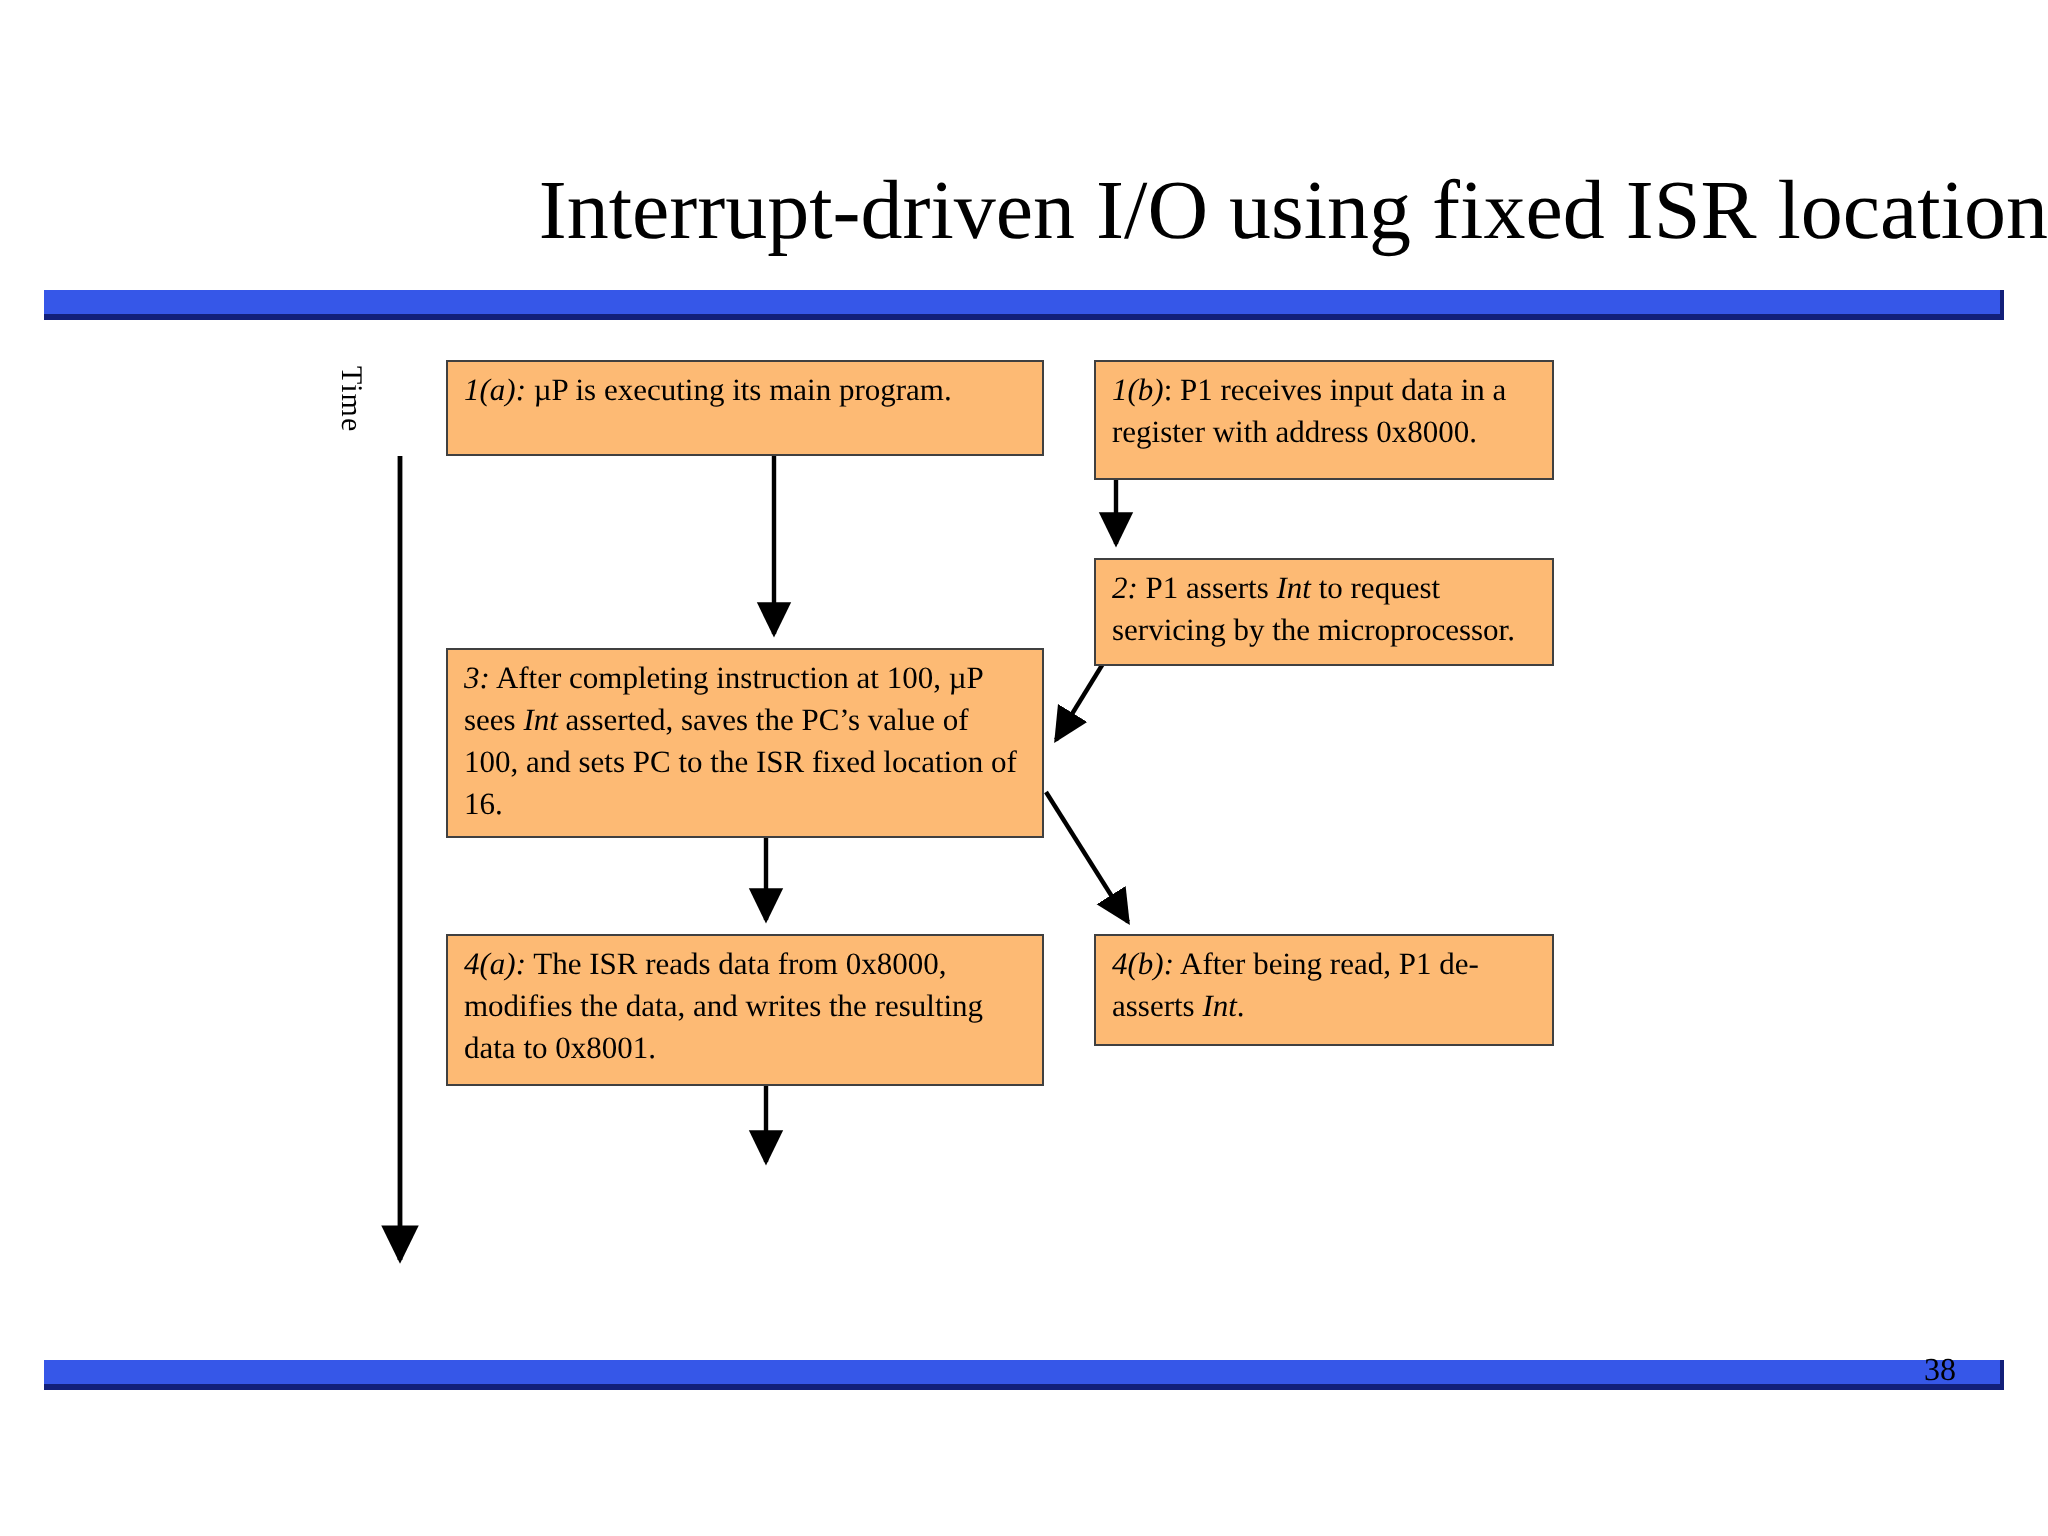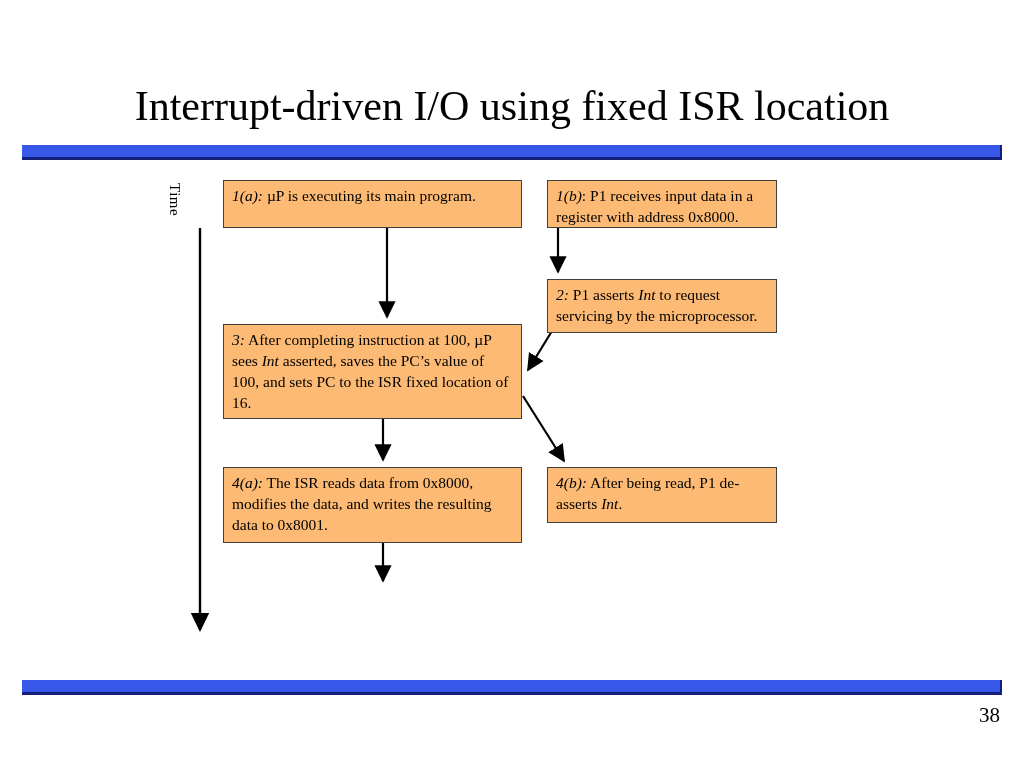--- a/index.html
+++ b/index.html
@@ -23,7 +23,7 @@
     left: 0;
     top: 52px;
     width: 1024px;
-    text-align: center;
+    text-align: right;
     font-family: "Liberation Serif", "DejaVu Serif", serif;
     font-size: 42px;
     font-weight: normal;

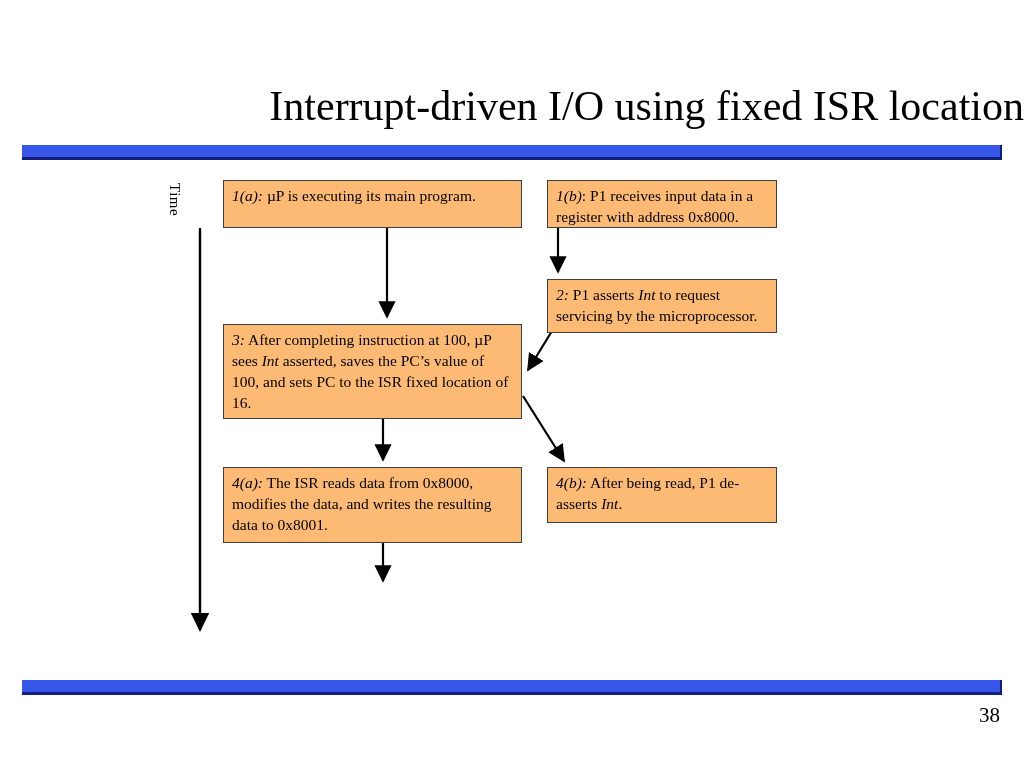--- a/index.html
+++ b/index.html
@@ -65,7 +65,7 @@
   }
 
   #box-1a { left: 223px; top: 180px; width: 299px; height: 48px; }
-  #box-1b { left: 547px; top: 180px; width: 230px; height: 48px; }
+  #box-1b { left: 547px; top: 180px; width: 230px; height: 60px; }
   #box-2  { left: 547px; top: 279px; width: 230px; height: 54px; }
   #box-3  { left: 223px; top: 324px; width: 299px; height: 95px; }
   #box-4a { left: 223px; top: 467px; width: 299px; height: 76px; }

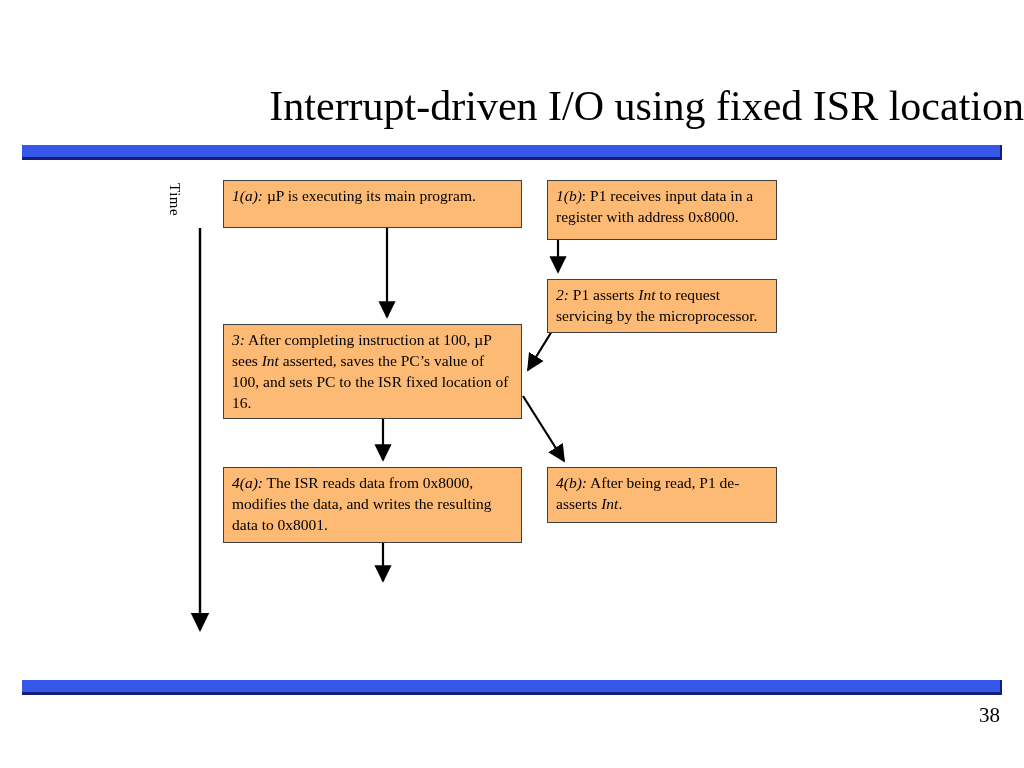--- a/index.html
+++ b/index.html
@@ -118,11 +118,11 @@
   #page-number {
     position: absolute;
     left: 940px;
-    top: 703px;
+    top: 677px;
     width: 60px;
-    font-size: 21px;
-    font-family: "Liberation Serif", "DejaVu Serif", serif;
-    text-align: right;
+    font-size: 16px;
+    font-family: "Liberation Serif", "DejaVu Serif", serif;
+    text-align: center;
   }
 </style>
 </head>

